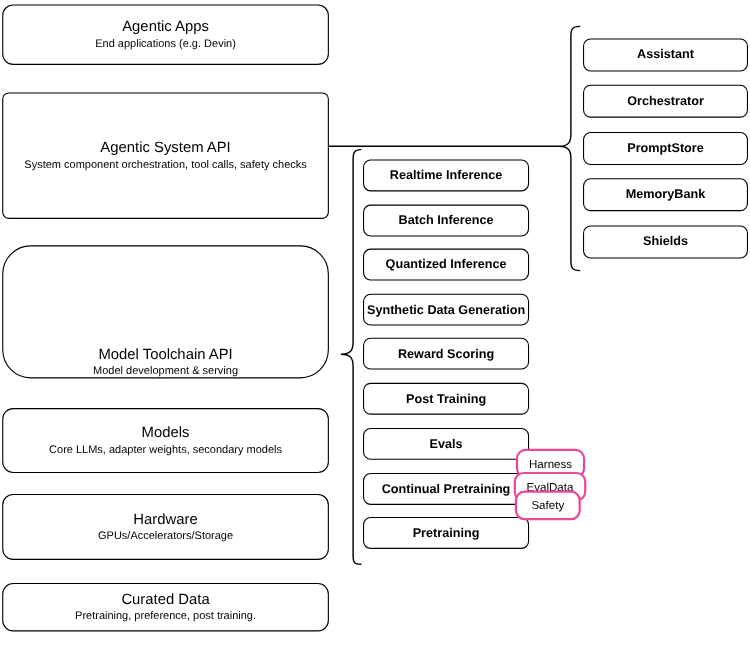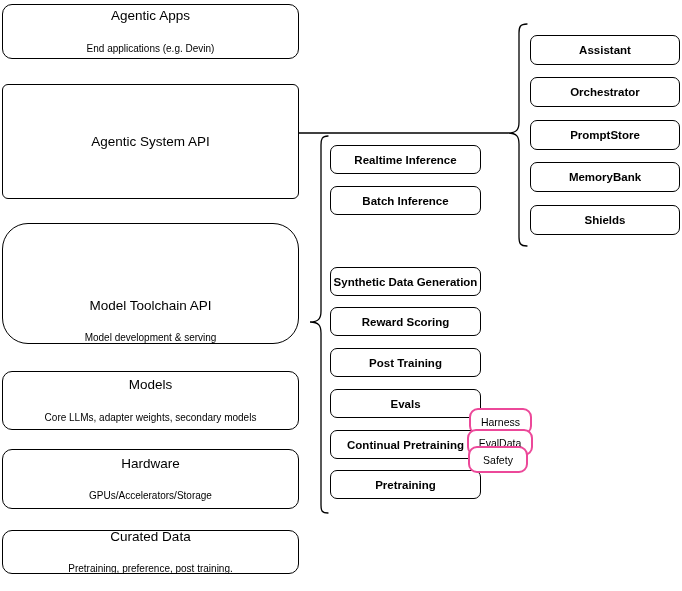--- a/index.html
+++ b/index.html
@@ -17,7 +17,7 @@
     position:absolute;left:2px;width:297px;
     border:1.2px solid #000;border-radius:10px;background:#fff;
     display:flex;flex-direction:column;align-items:center;justify-content:center;
-    gap:21px;box-sizing:border-box;z-index:2;text-align:center;
+    gap:5px;box-sizing:border-box;z-index:2;text-align:center;
   }
   .layer .t{font-size:13.5px;line-height:1;}
   .layer .s{font-size:10px;line-height:1;}

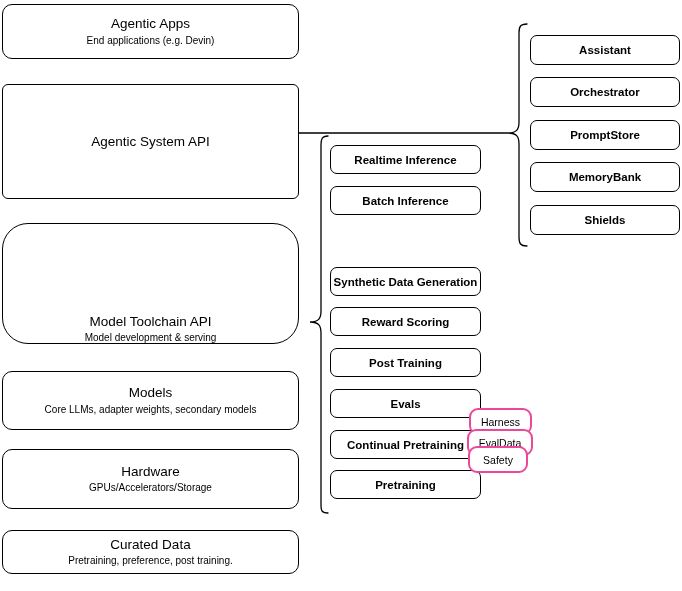--- a/index.html
+++ b/index.html
@@ -65,6 +65,7 @@
   </div>
   <div class="layer l1">
     <div class="t">Agentic System API</div>
+    <div class="s">System component orchestration, tool calls, safety checks</div>
   </div>
   <div class="layer l2">
     <div class="t">Model Toolchain API</div>

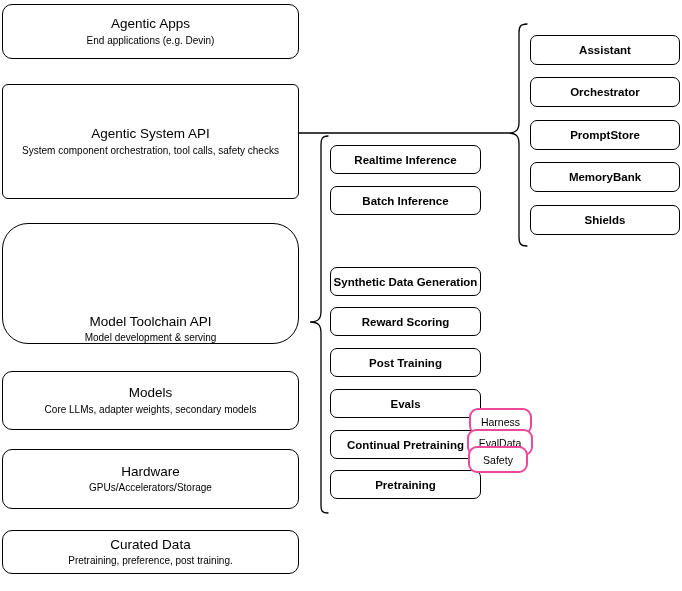--- a/index.html
+++ b/index.html
@@ -86,6 +86,7 @@
 
   <div class="node mnode m0">Realtime Inference</div>
   <div class="node mnode m1">Batch Inference</div>
+  <div class="node mnode m2">Quantized Inference</div>
   <div class="node mnode m3">Synthetic Data Generation</div>
   <div class="node mnode m4">Reward Scoring</div>
   <div class="node mnode m5">Post Training</div>

